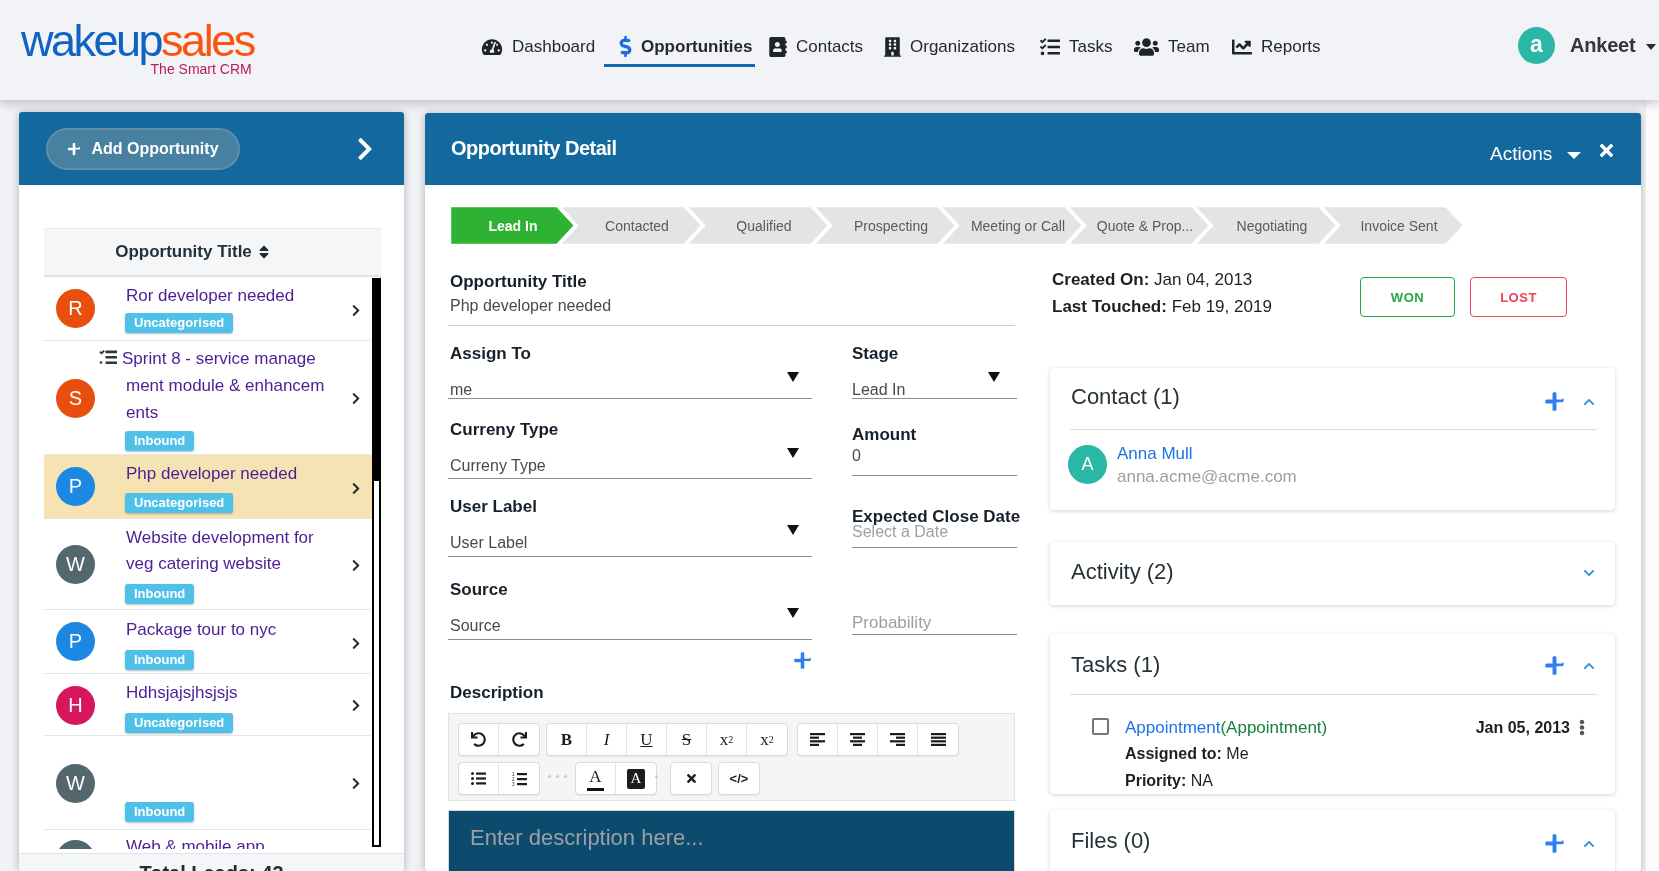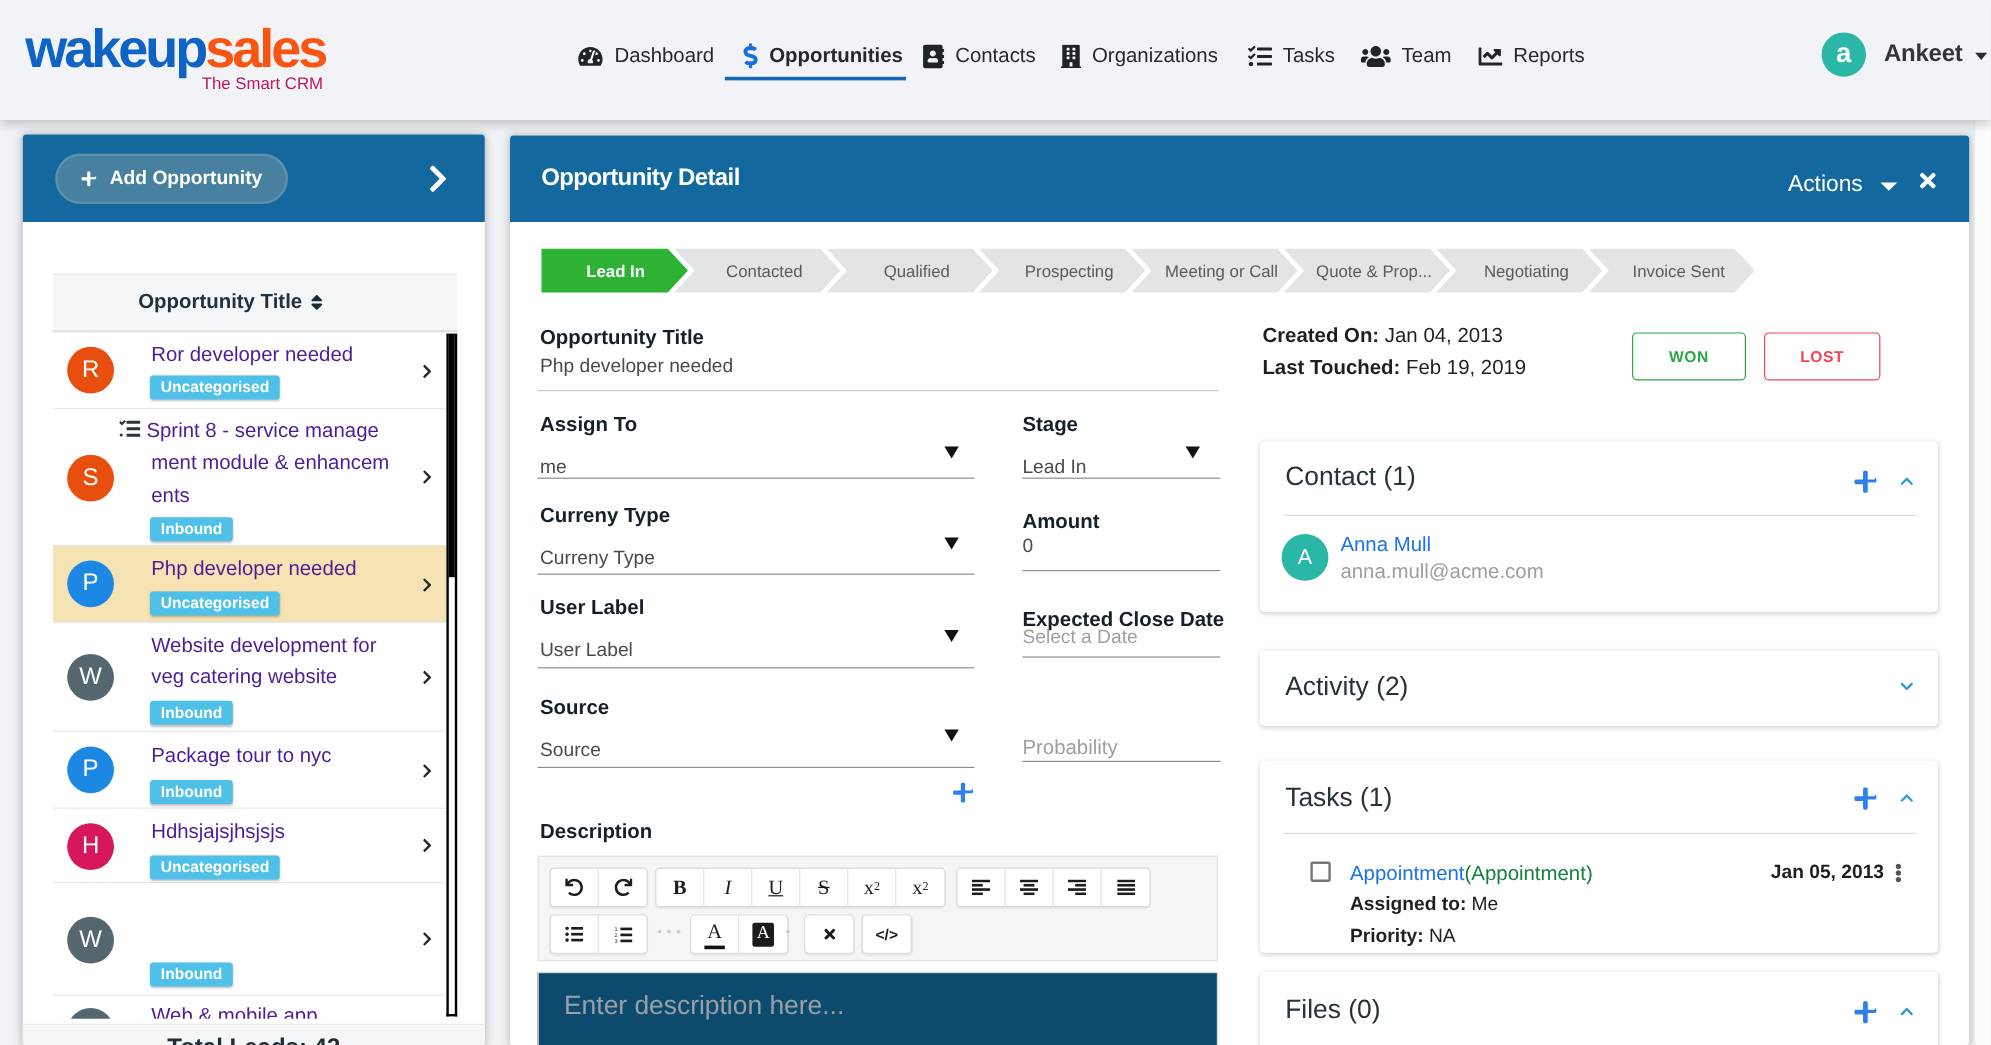--- a/index.html
+++ b/index.html
@@ -7,7 +7,7 @@
 
 #topbar{position:absolute;left:0;top:0;width:1659px;height:100px;background:#f1f3f6;box-shadow:0 4px 9px rgba(0,0,0,.2);z-index:10}
 #logo{position:absolute;left:21px;top:19px}
-#logo .l1{font-size:45px;font-weight:bold;letter-spacing:-2.5px;line-height:44px}
+#logo .l1{font-size:45px;font-weight:normal;letter-spacing:-2.5px;line-height:44px}
 #logo .w{color:#0e63c5}
 #logo .s{color:#fa5411}
 #logo .tag{font-size:14px;color:#be185d;text-align:right;margin-top:-2px;padding-right:2px}

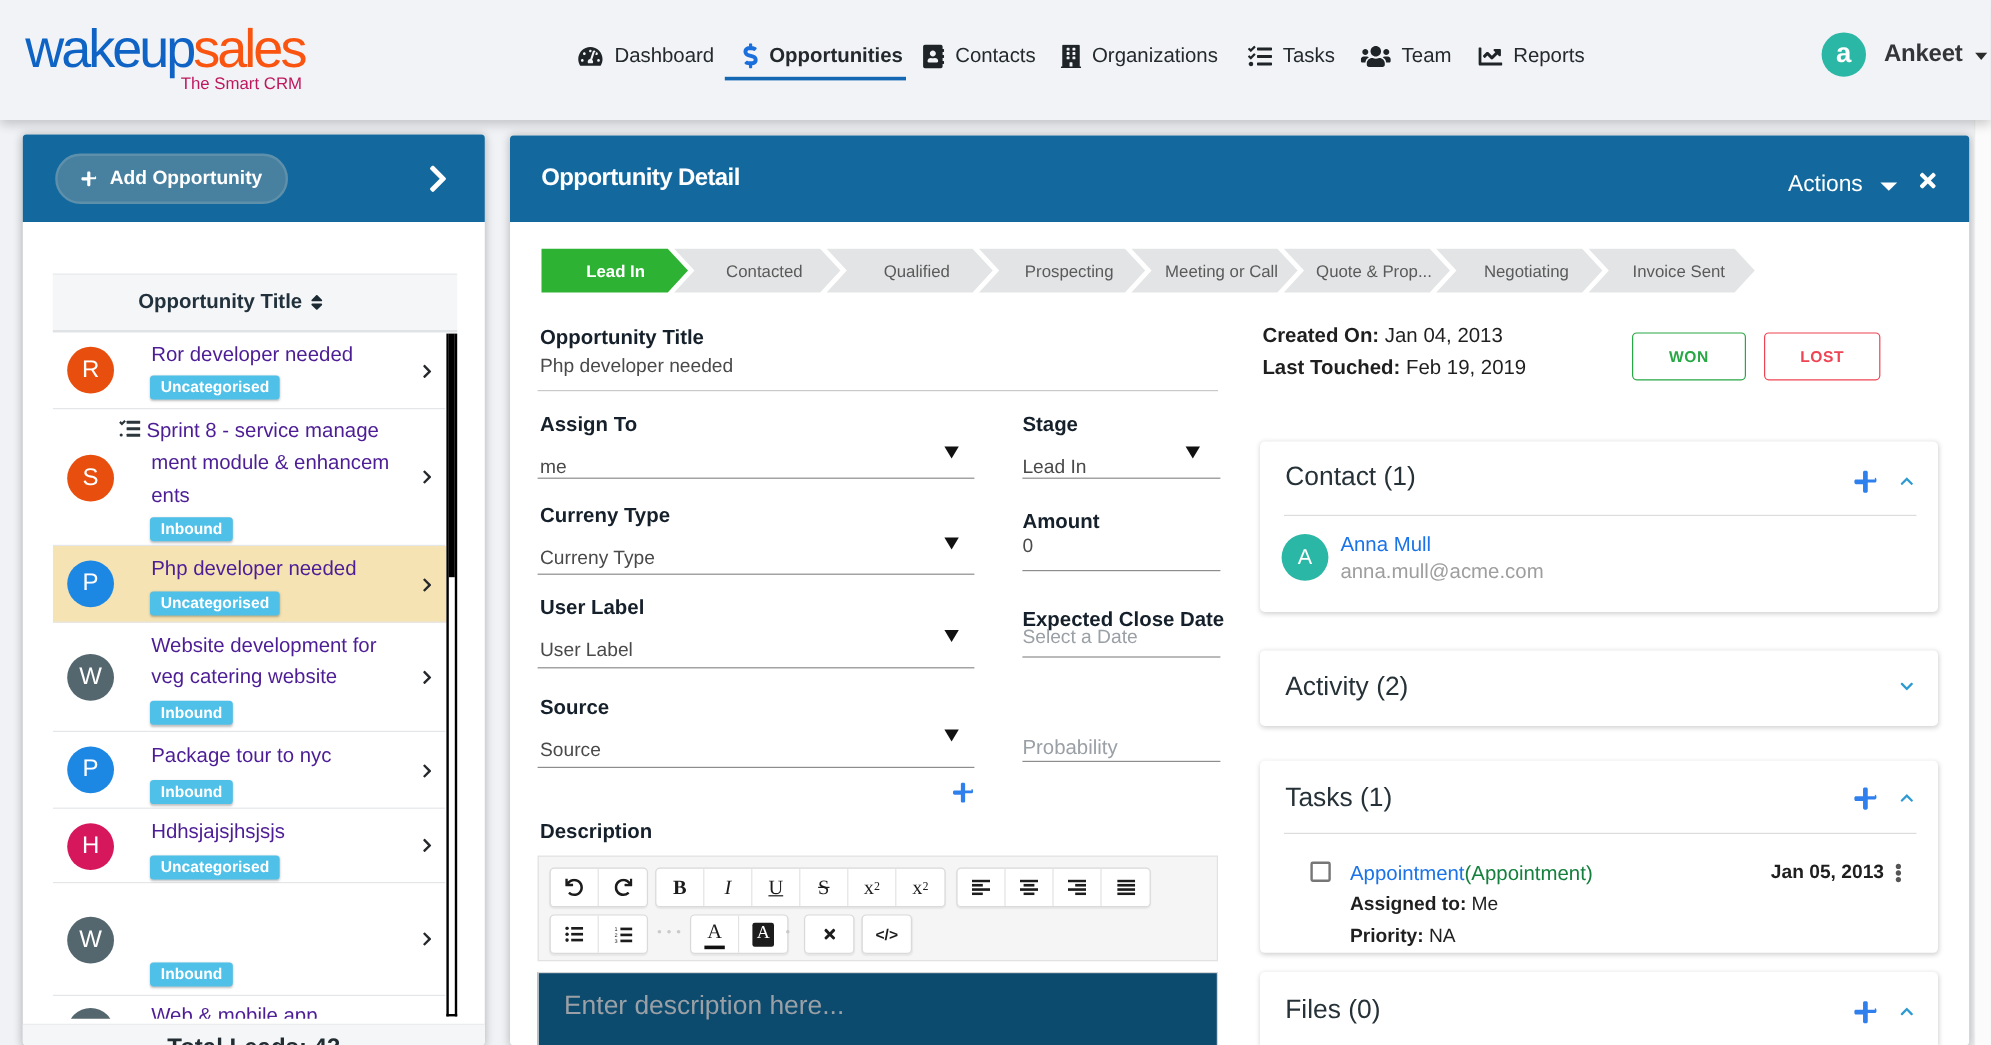--- a/index.html
+++ b/index.html
@@ -404,7 +404,7 @@
       <div style="position:absolute;left:20px;top:61px;width:527px;height:1px;background:#dcdcdc"></div>
       <div style="position:absolute;left:18px;top:77px;width:39px;height:39px;border-radius:50%;background:#2ab7a5;color:#fff;font-size:18px;display:flex;align-items:center;justify-content:center">A</div>
       <div style="position:absolute;left:67px;top:76px;font-size:17px;color:#1a73e8">Anna Mull</div>
-      <div style="position:absolute;left:67px;top:99px;font-size:17px;color:#9e9e9e">anna.mull@acme.com</div>
+      <div style="position:absolute;left:67px;top:99px;font-size:17px;color:#9e9e9e">anna.acme@acme.com</div>
     </div>
 
     <div class="card" style="top:429px;height:63px">

